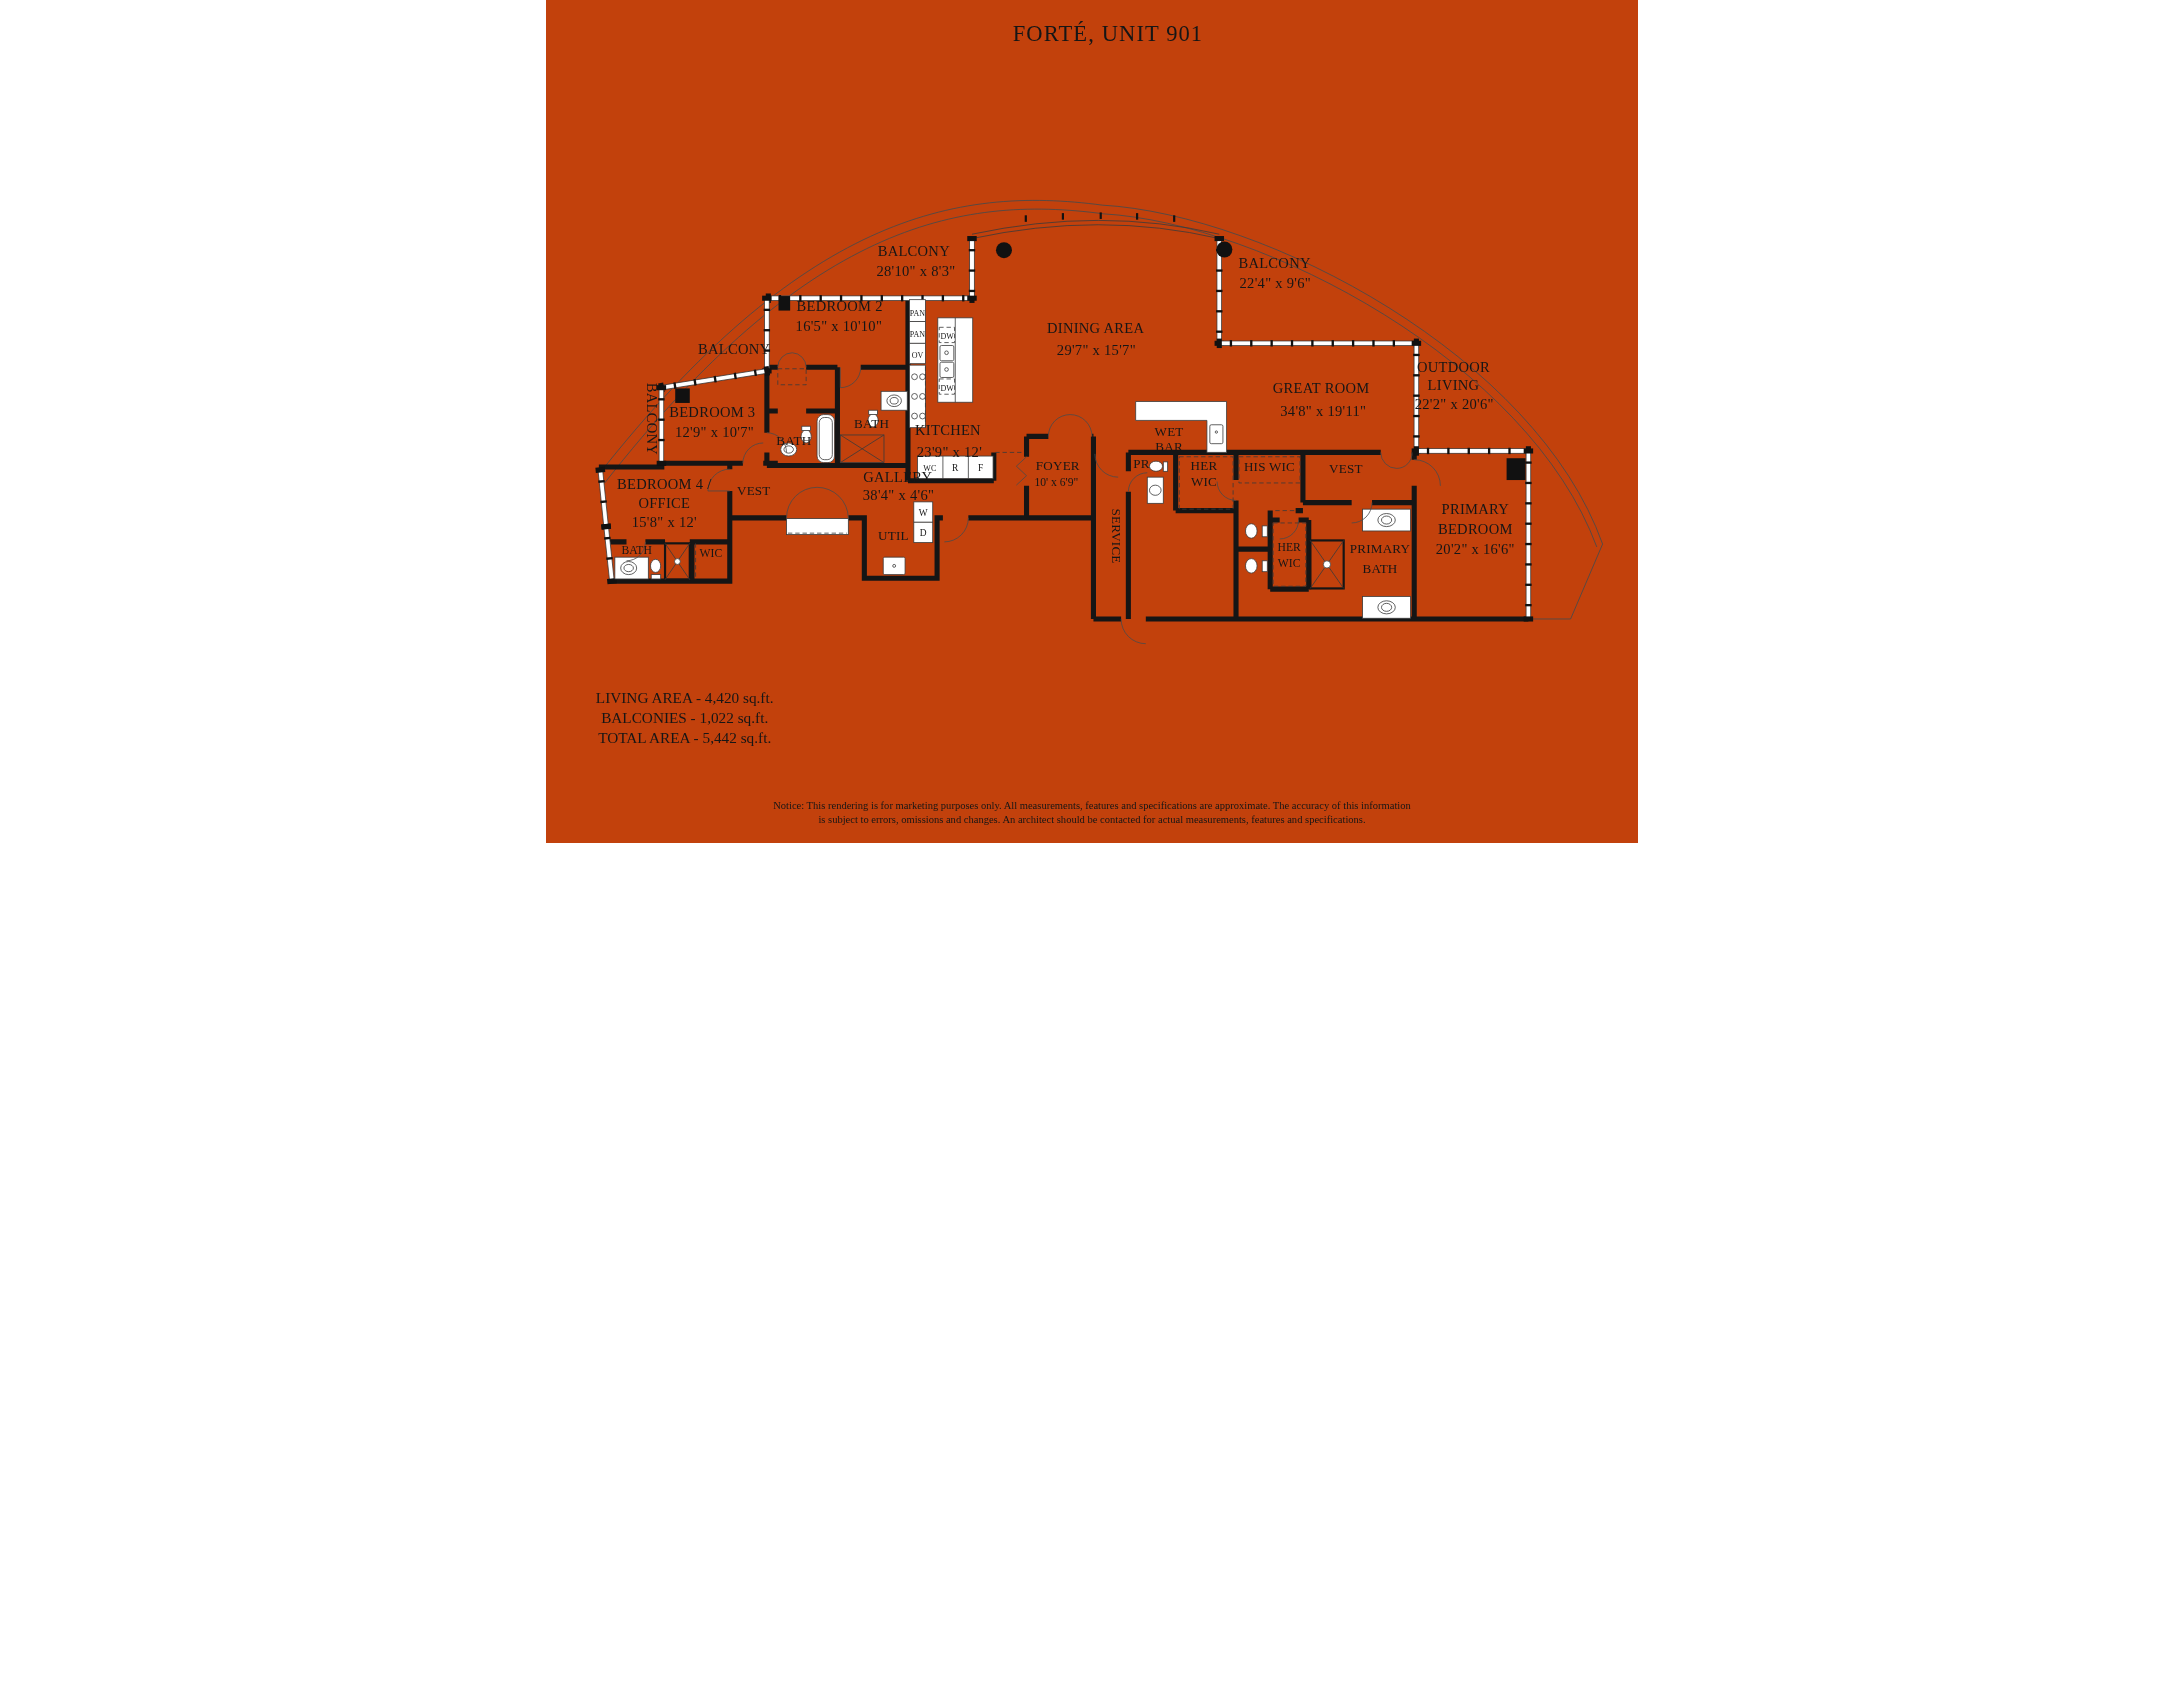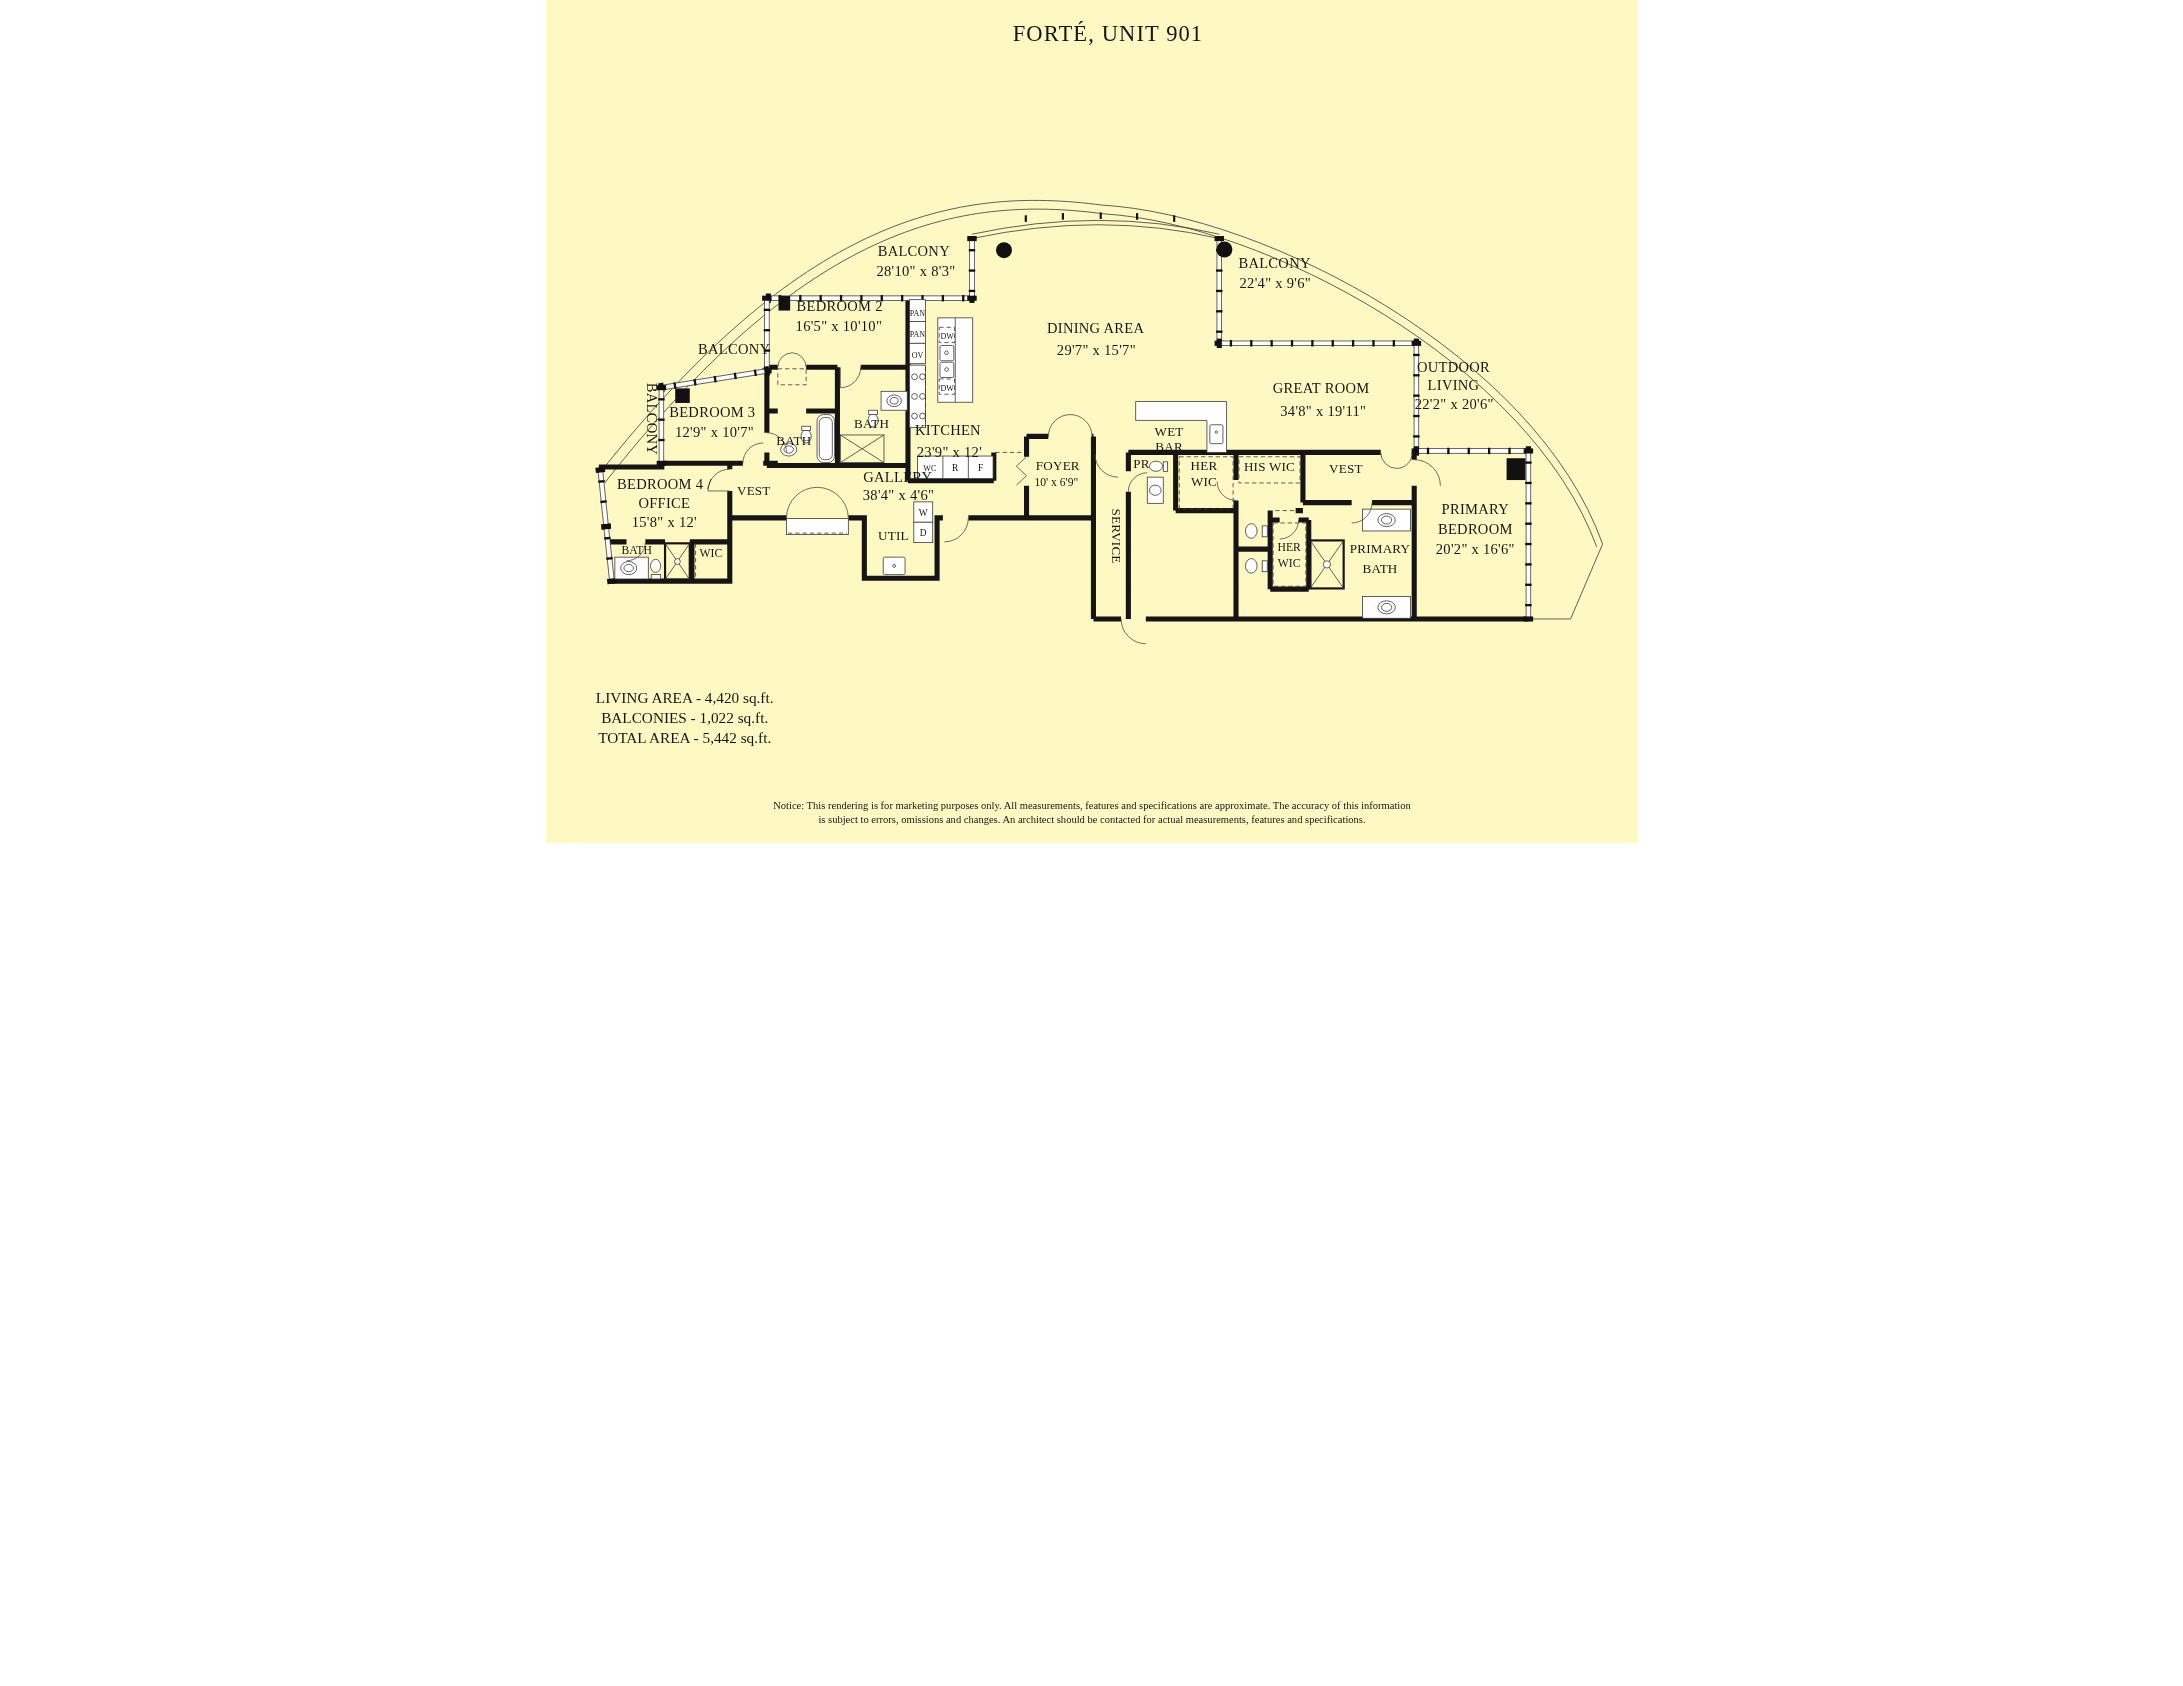--- a/index.html
+++ b/index.html
@@ -3,7 +3,7 @@
 <meta charset="utf-8">
 <style>
   html,body{margin:0;padding:0;background:#ffffff;}
-  .plan{position:relative;width:1092px;height:843px;margin:0 auto;background:#fef9c3;
+  .plan{position:relative;width:1092px;height:843px;margin:0 auto;background:#c2410c;
         font-family:"Liberation Serif","DejaVu Serif",serif;}
   svg{display:block}
   text{fill:#161616;text-anchor:middle;font-family:"Liberation Serif","DejaVu Serif",serif;}

